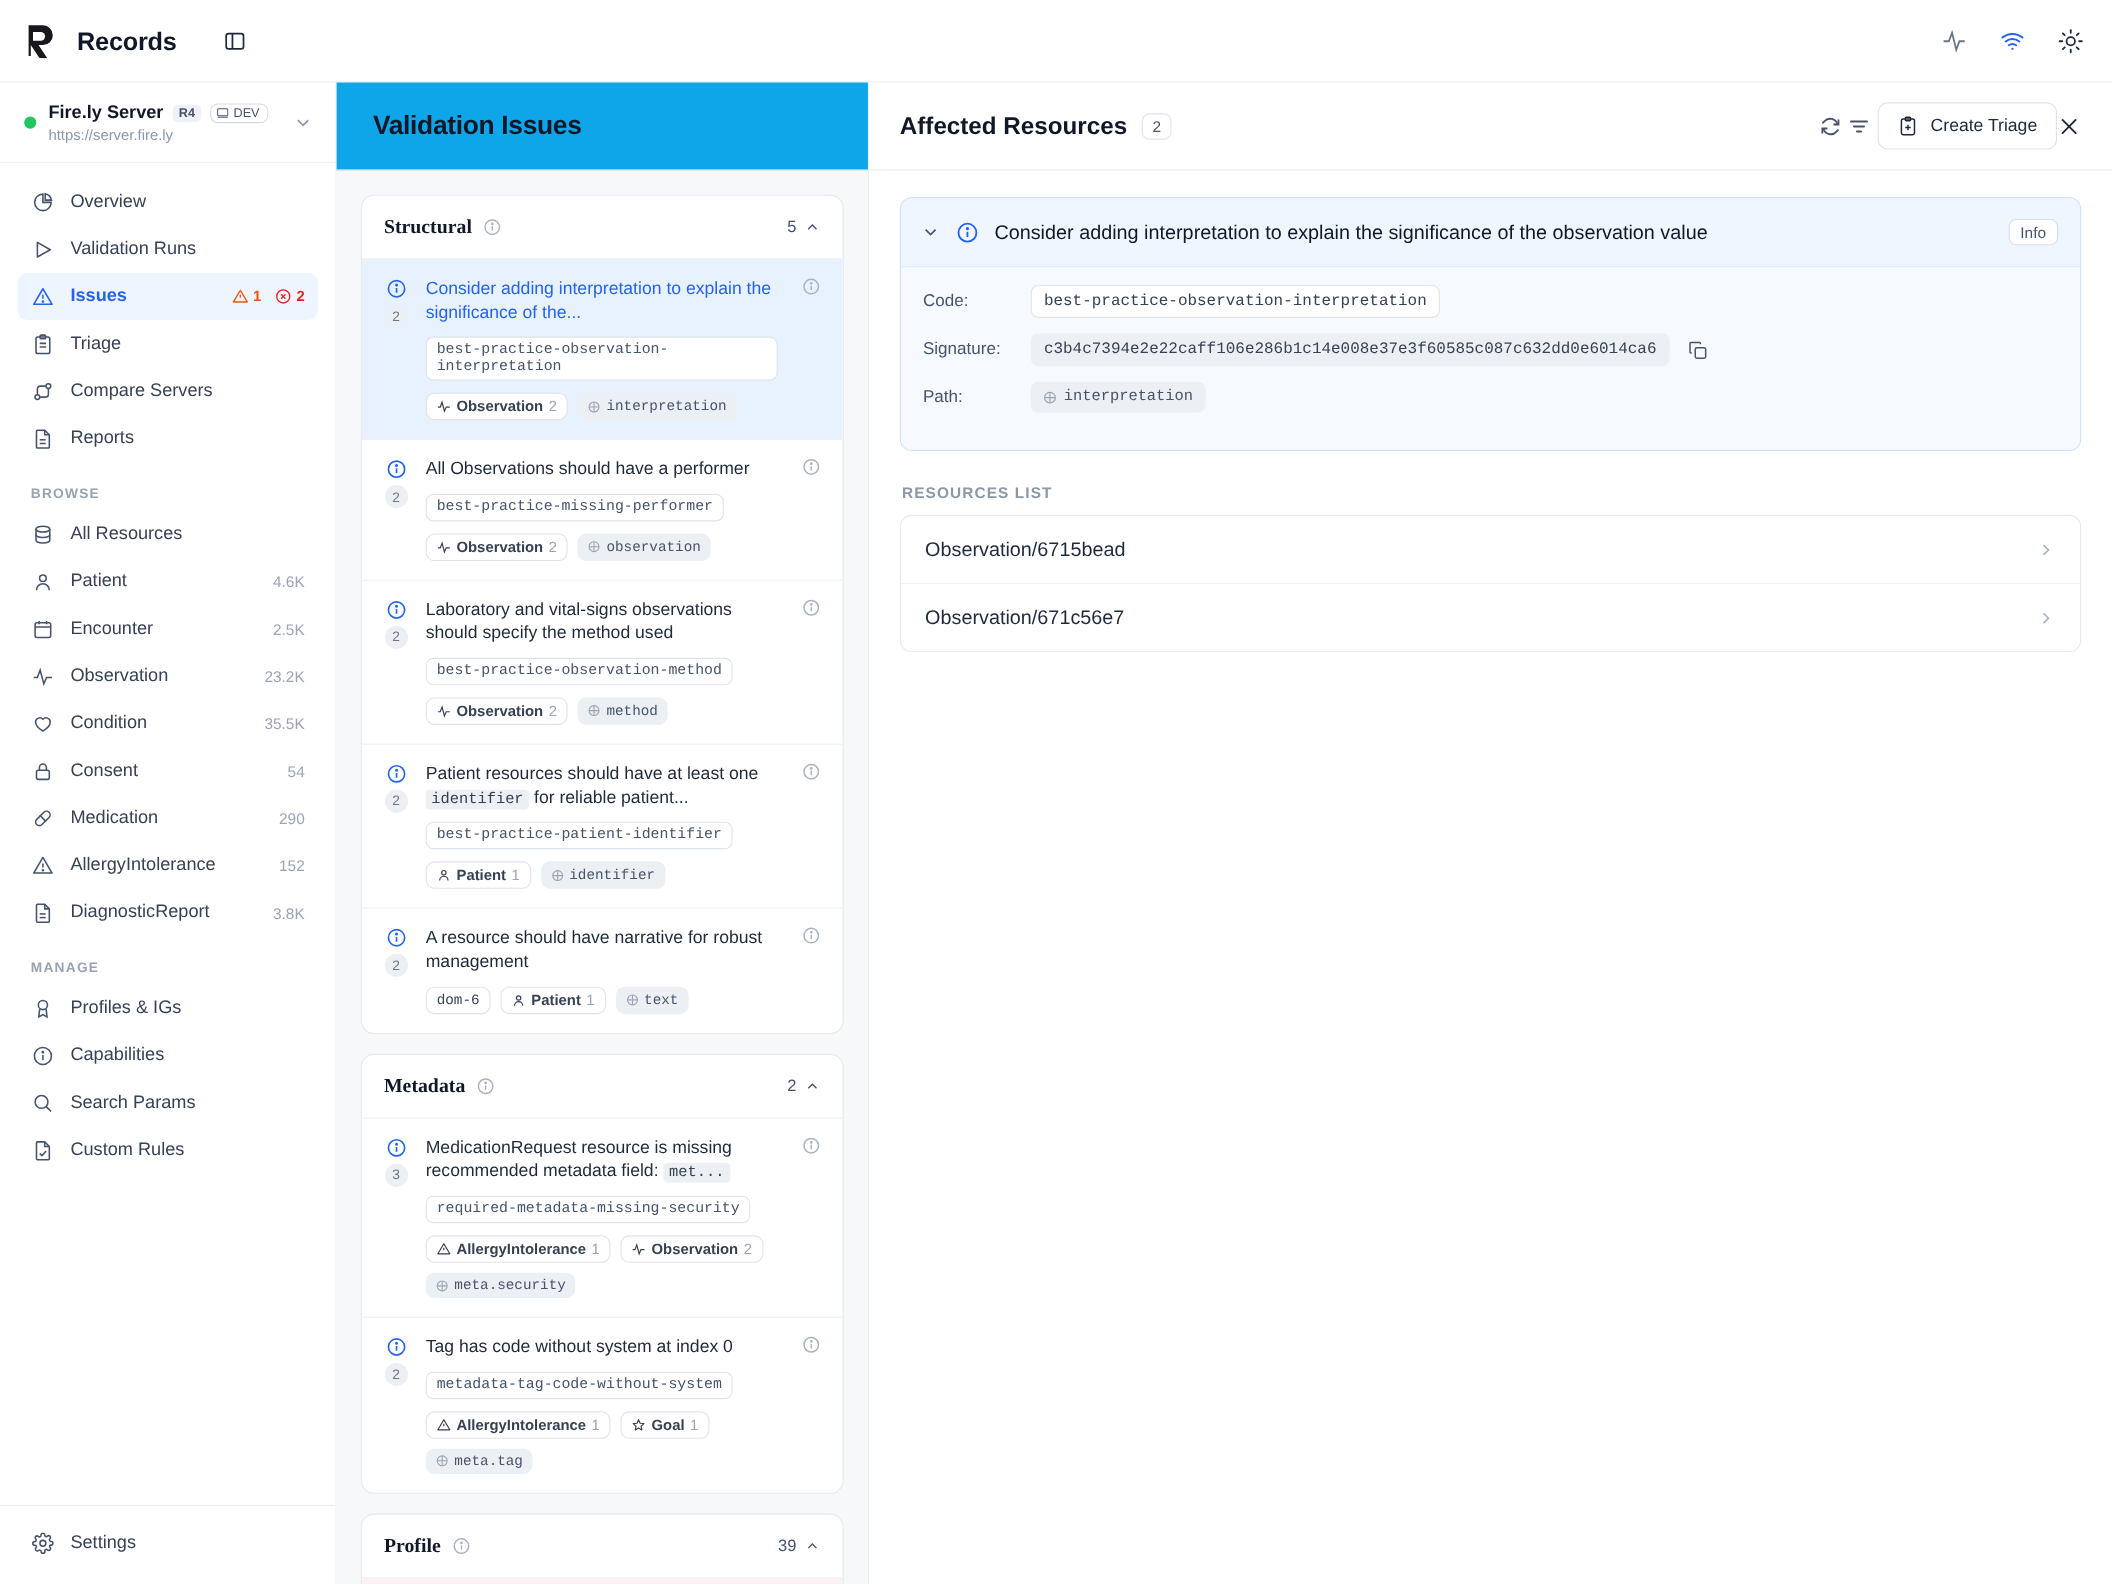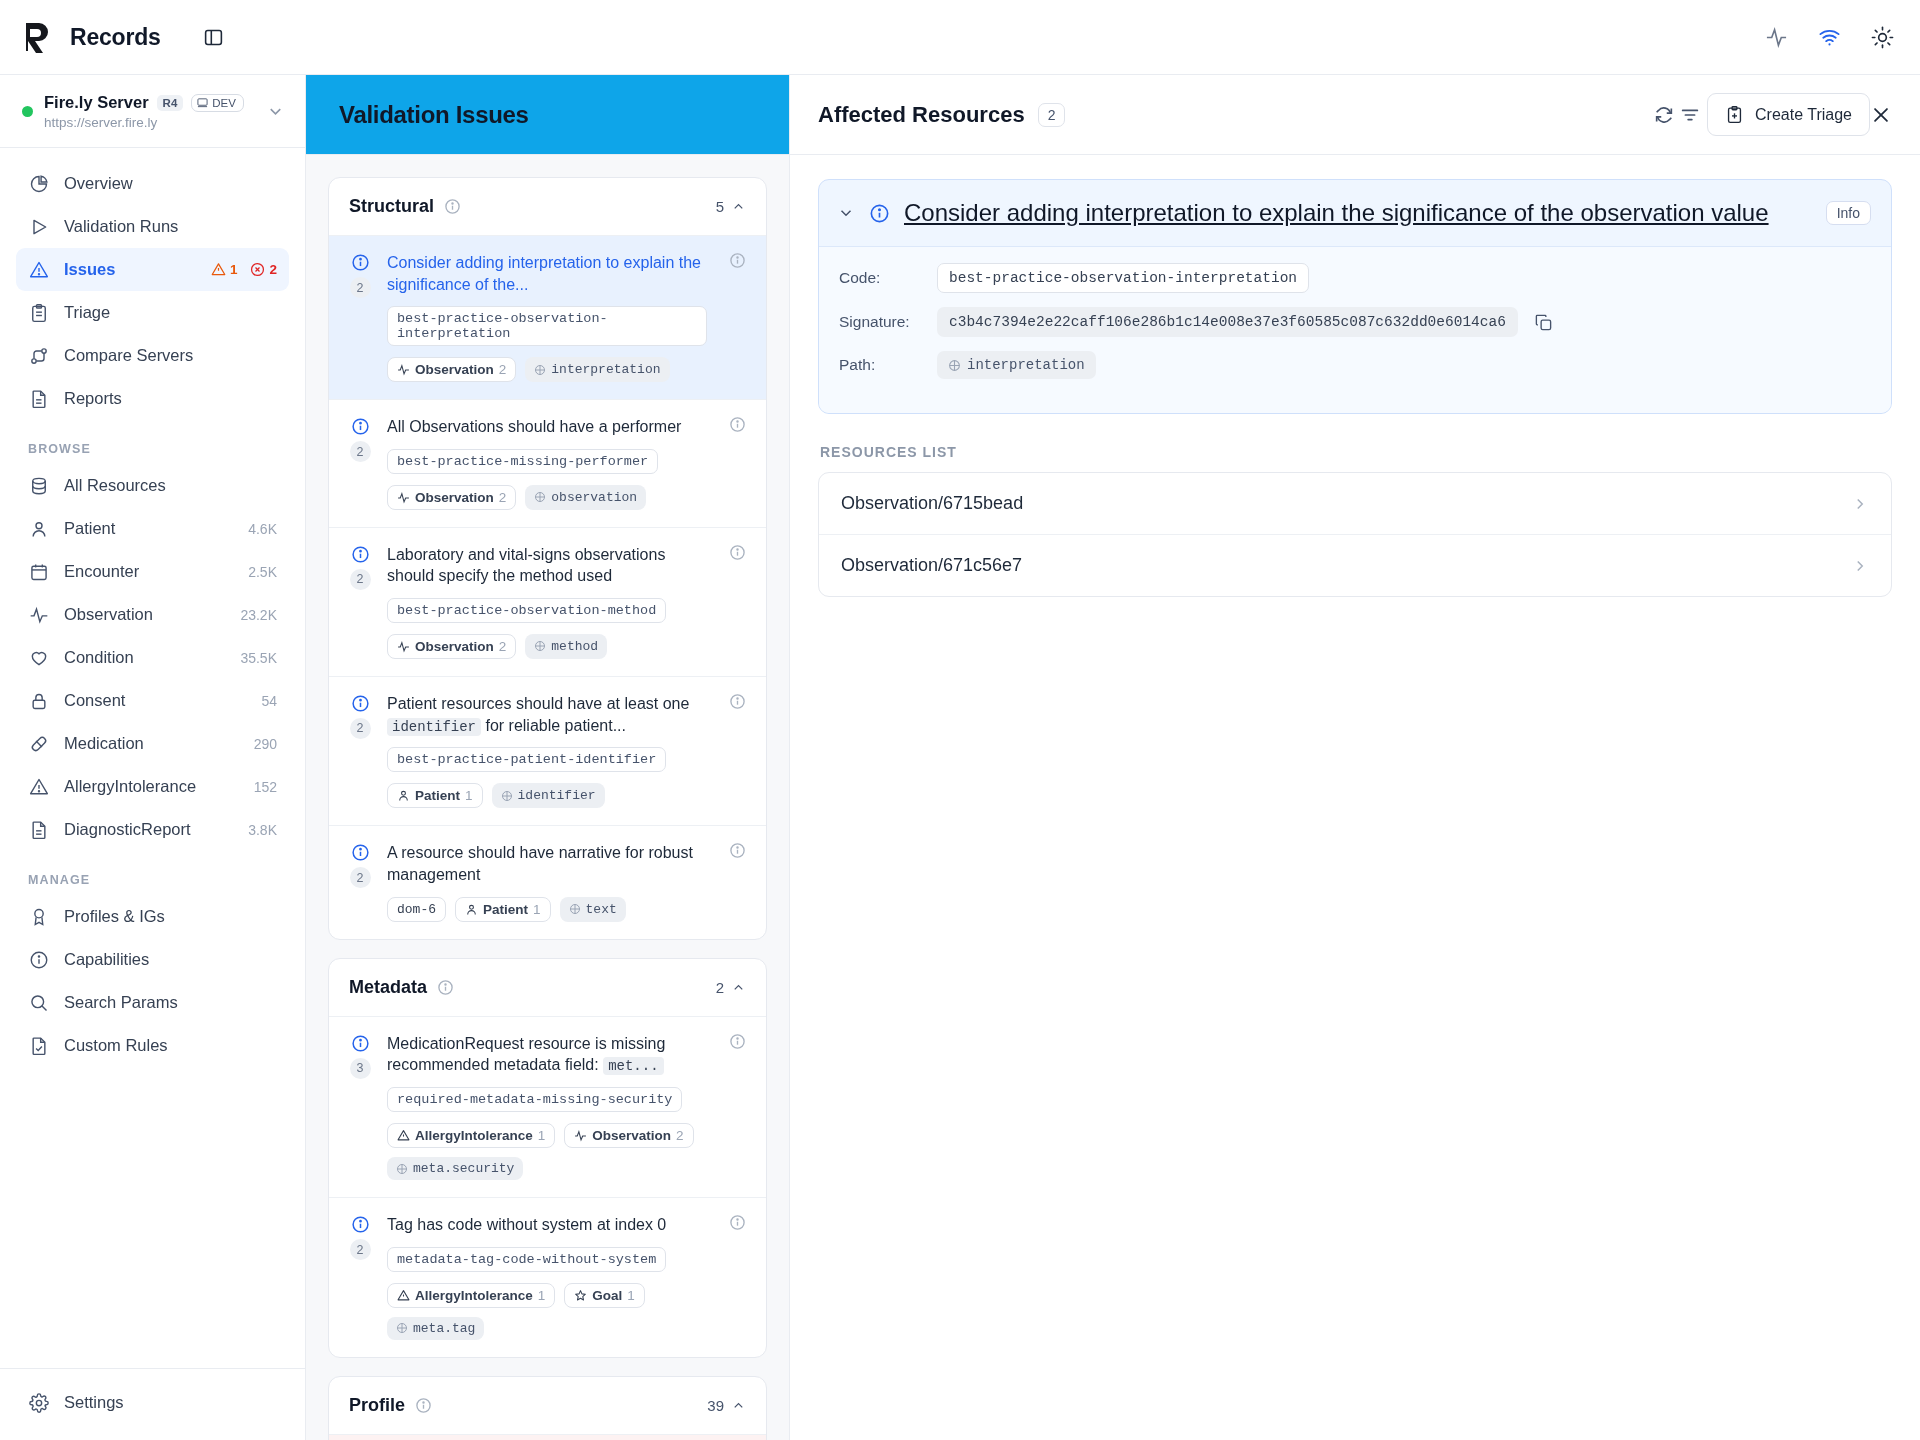--- a/index.html
+++ b/index.html
@@ -110,7 +110,7 @@
     display: flex; align-items: center; gap: 10px;
     padding: 18px 20px; cursor: pointer;
   }
-  .group-title { font-size: 18px; font-weight: 700; color: #101828; }
+  .group-title { font-size: 18px; font-weight: 700; color: #101828; font-family: Liberation Serif, serif; }
   .group-right { margin-left: auto; display: flex; align-items: center; gap: 7px;
                  font-size: 15px; color: #46536b; }
   .issue {

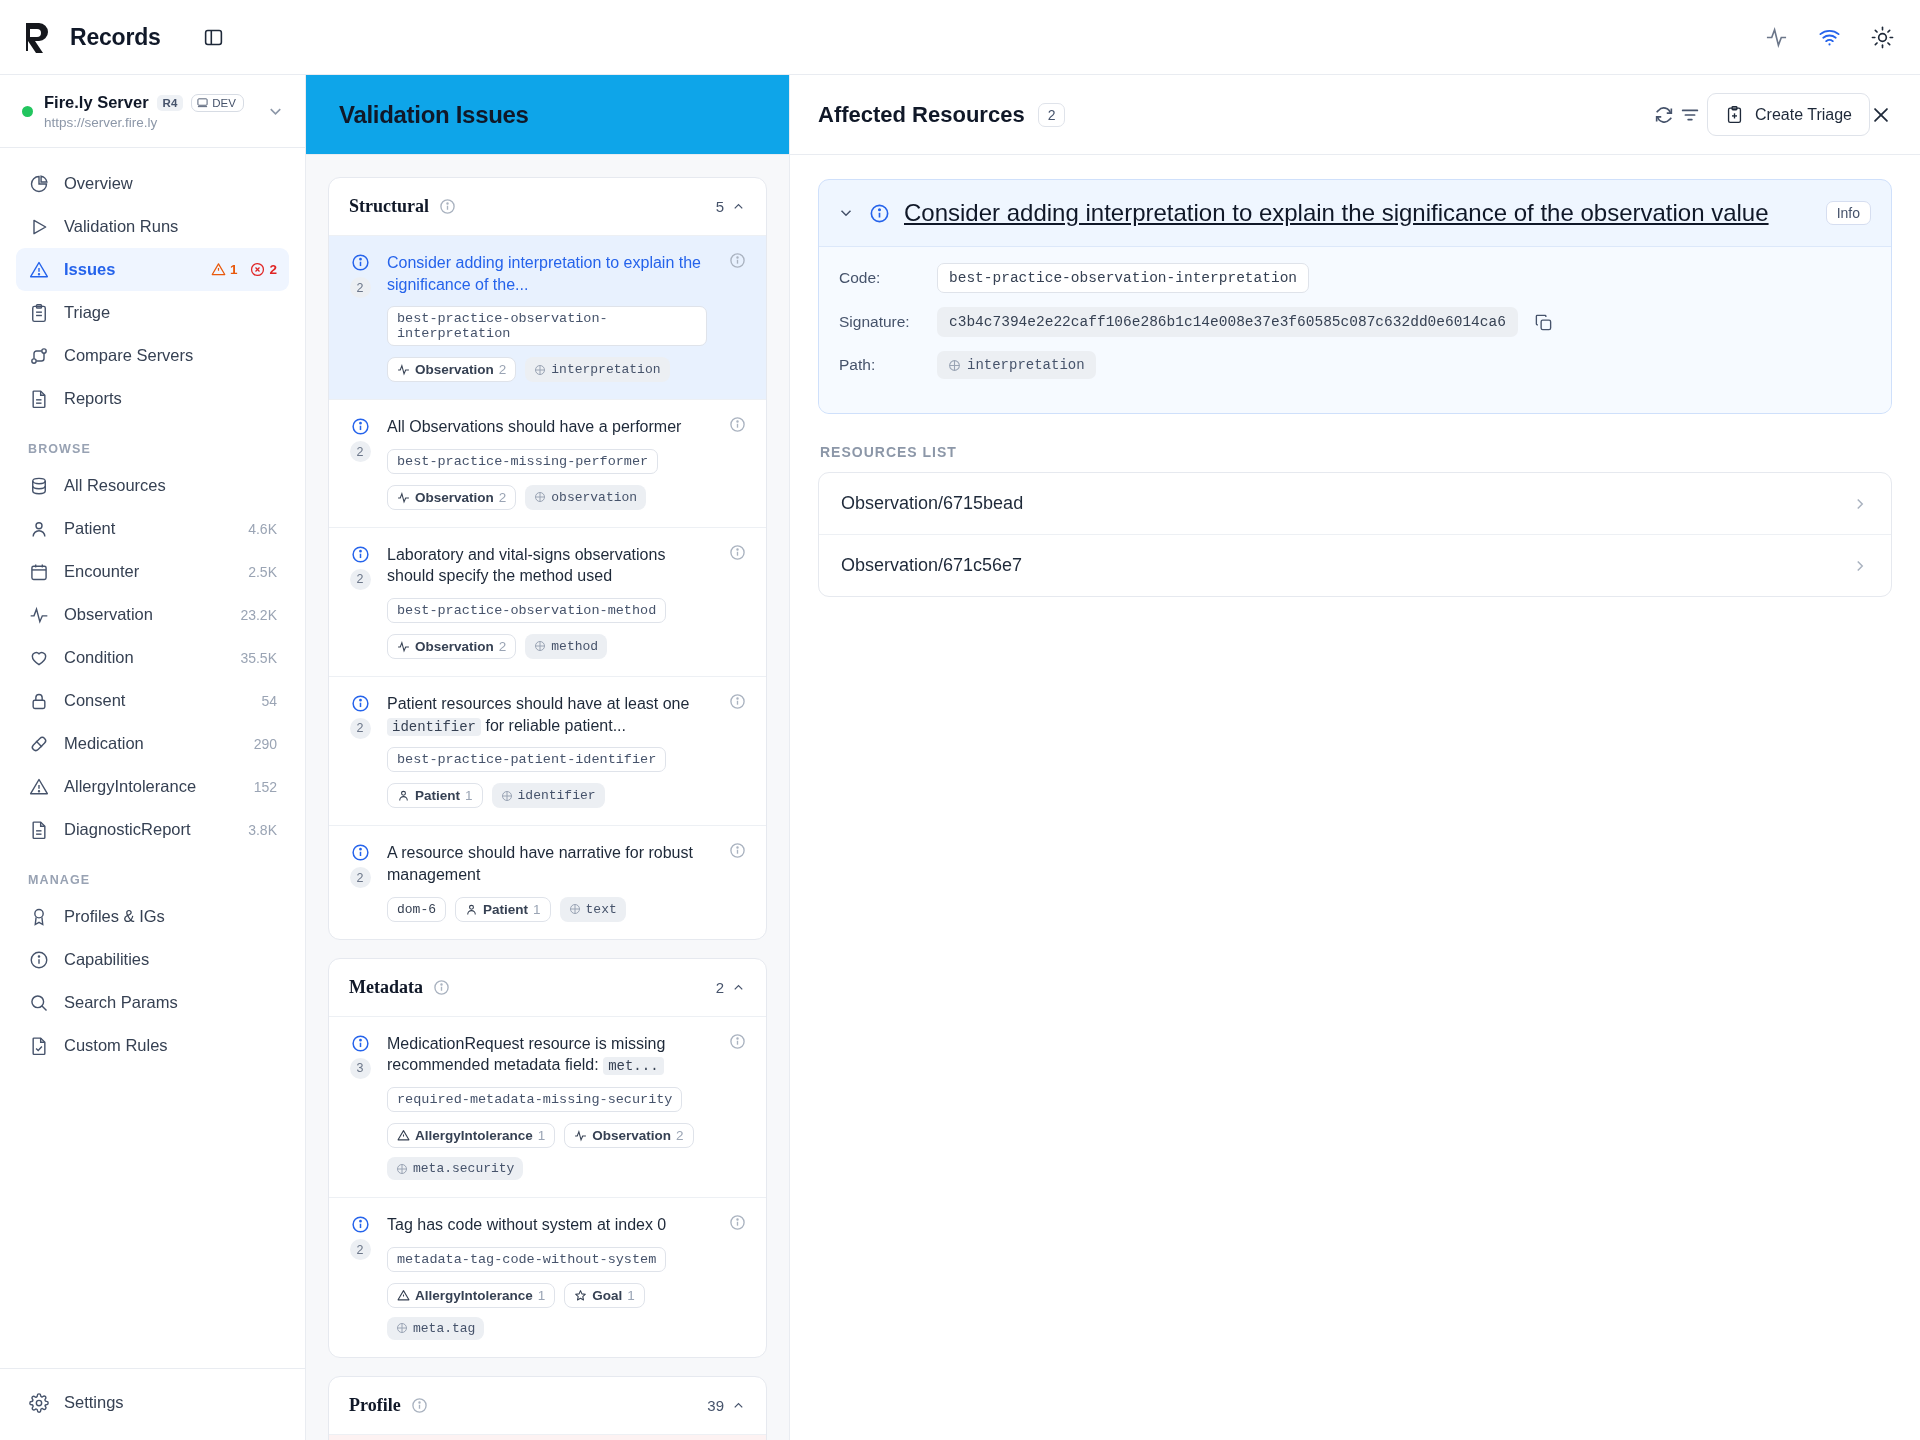--- a/index.html
+++ b/index.html
@@ -177,7 +177,7 @@
     overflow: hidden;
   }
   .detail-head { display: flex; align-items: center; gap: 14px; padding: 19px 20px 19px 18px; }
-  .detail-title { font-size: 24px; color: #101828; text-decoration: underline; }
+  .detail-title { font-size: 18px; color: #101828; }
   .sev-tag {
     margin-left: auto; font-size: 14px; color: #46536b;
     border: 1px solid #d6def0; background: #fff; border-radius: 7px; padding: 3px 10px;

